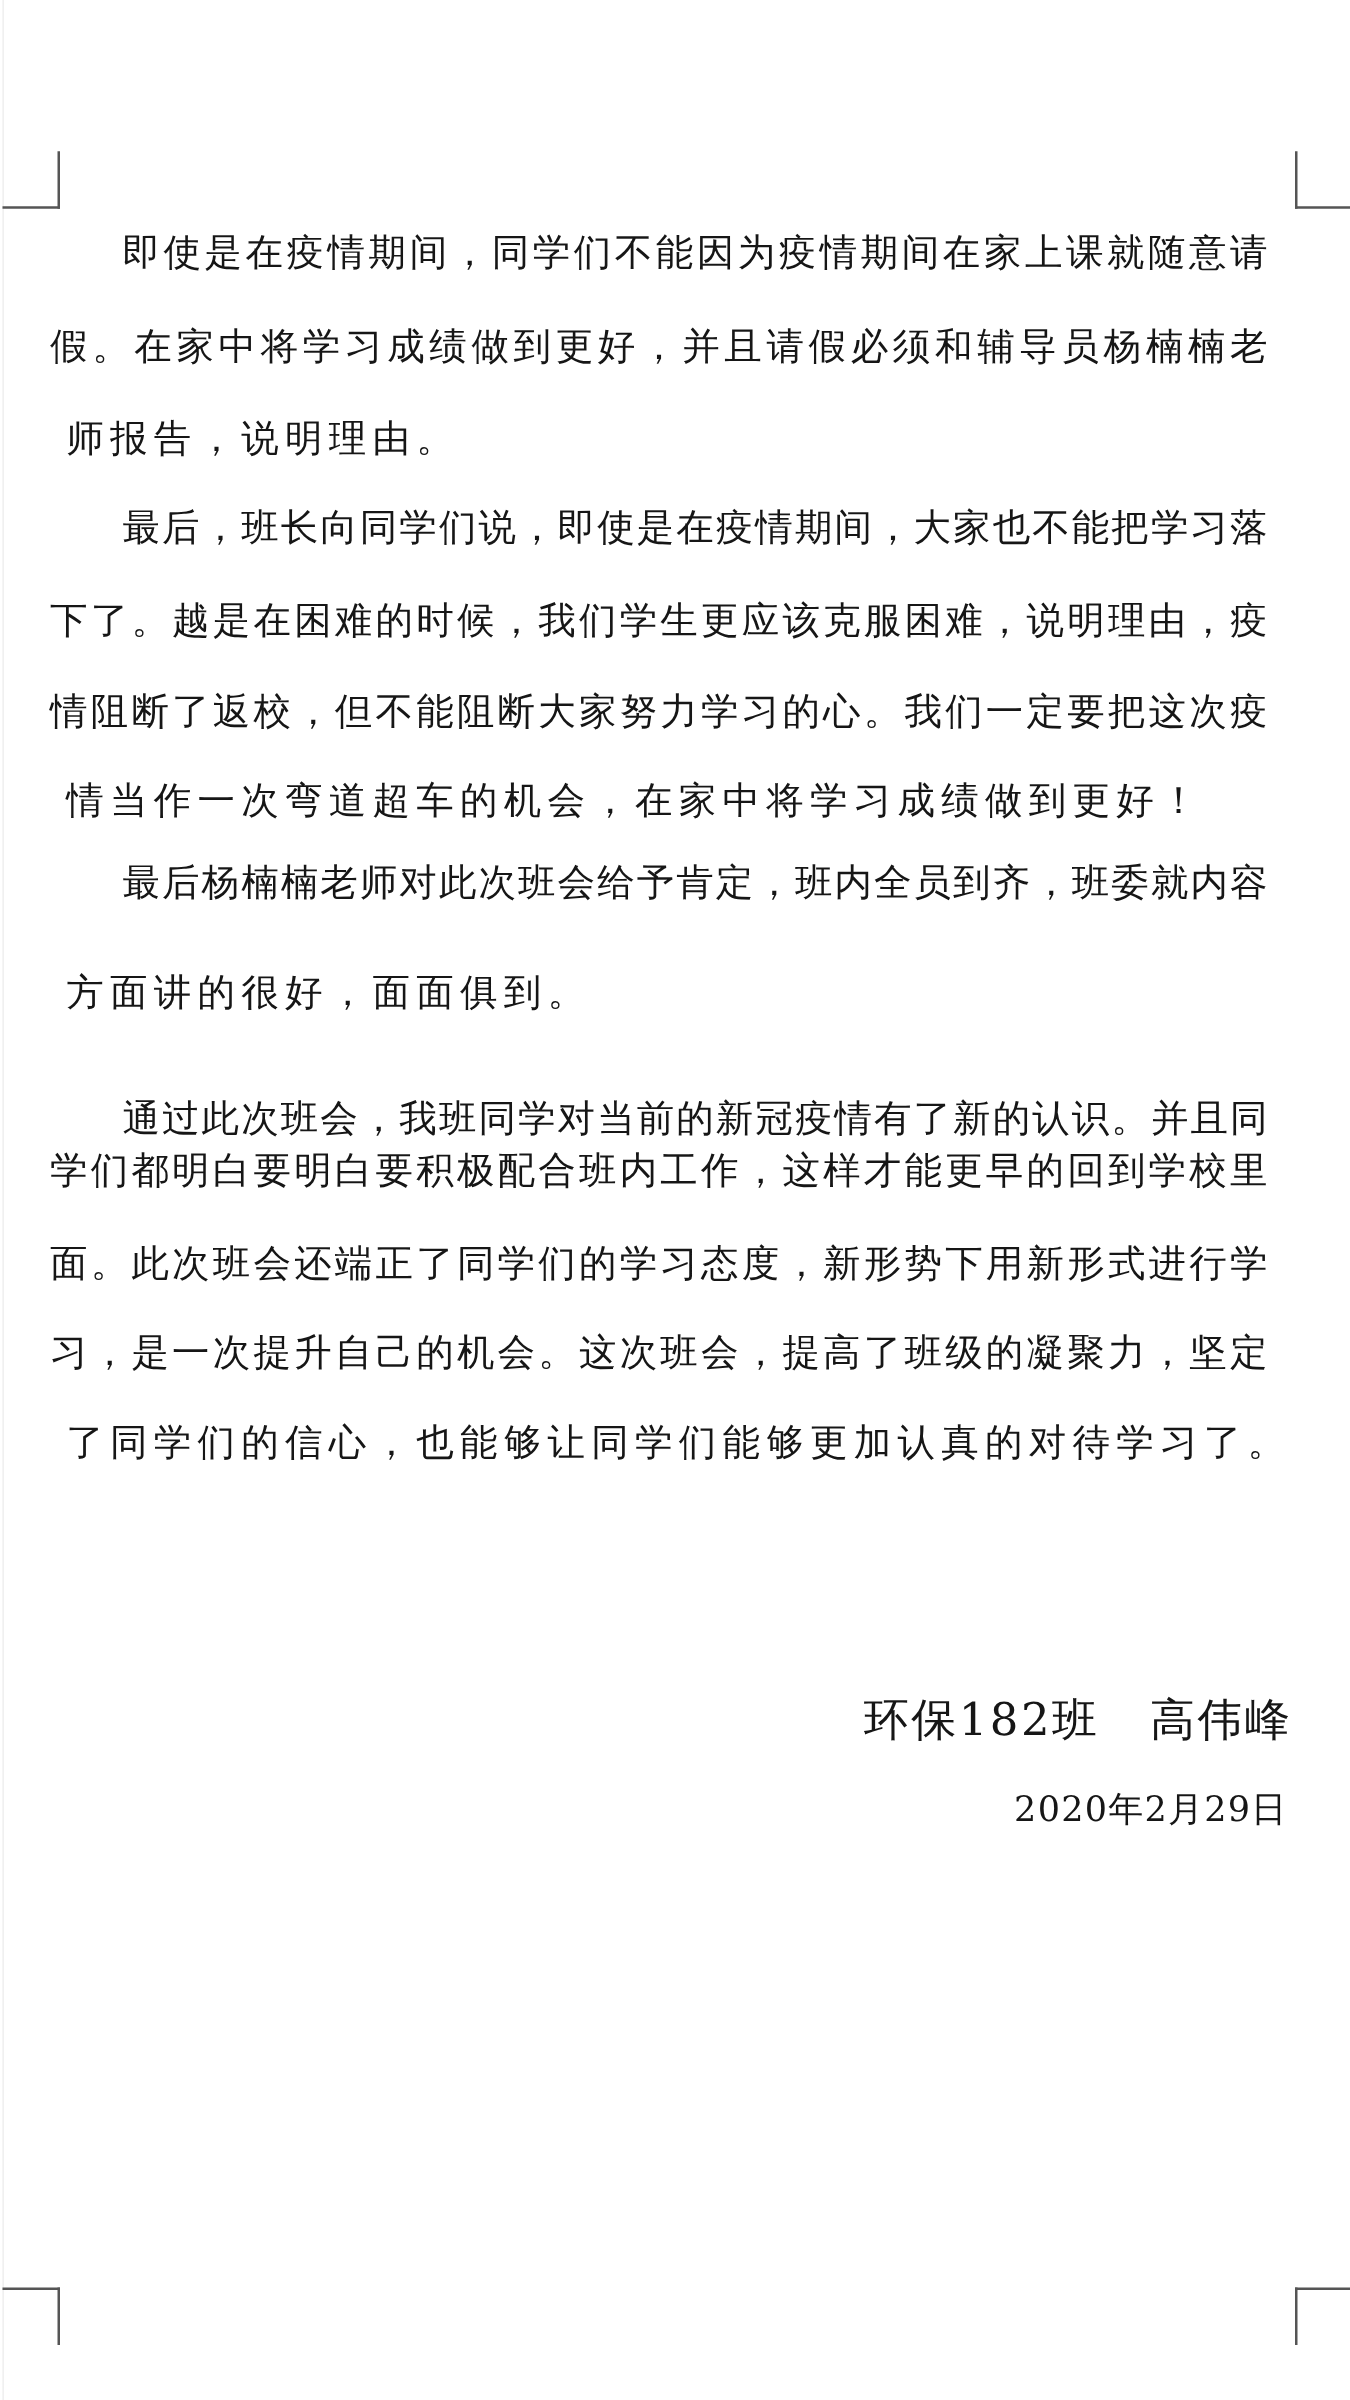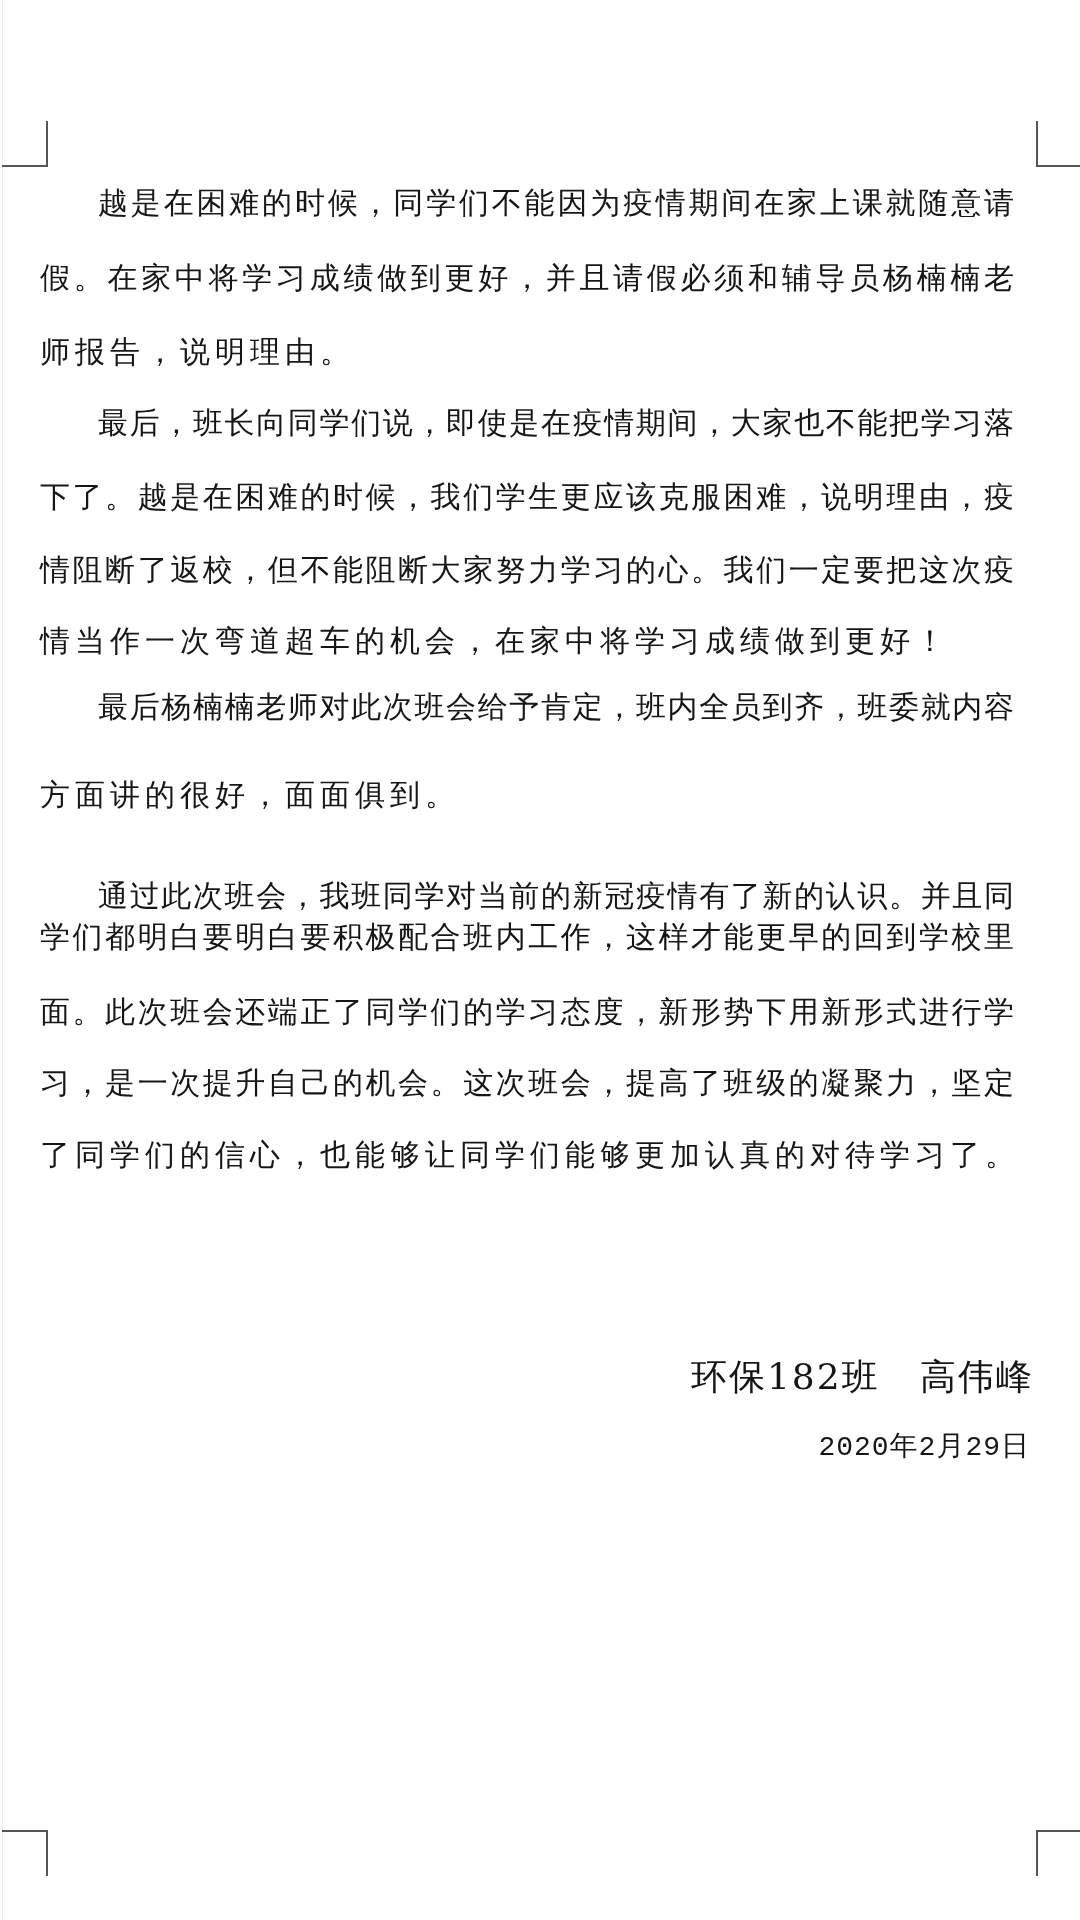--- a/index.html
+++ b/index.html
@@ -90,7 +90,7 @@
 
 <div class="body-text">
 
-  <div class="line first" style="top:183px">越是在困难的时候，同学们不能因为疫情期间在家上课就随意请</div>
+  <div class="line first" style="top:183px">即使是在疫情期间，同学们不能因为疫情期间在家上课就随意请</div>
   <div class="line" style="top:258px">假。在家中将学习成绩做到更好，并且请假必须和辅导员杨楠楠老</div>
   <div class="line last" style="top:332px">师报告，说明理由。</div>
 

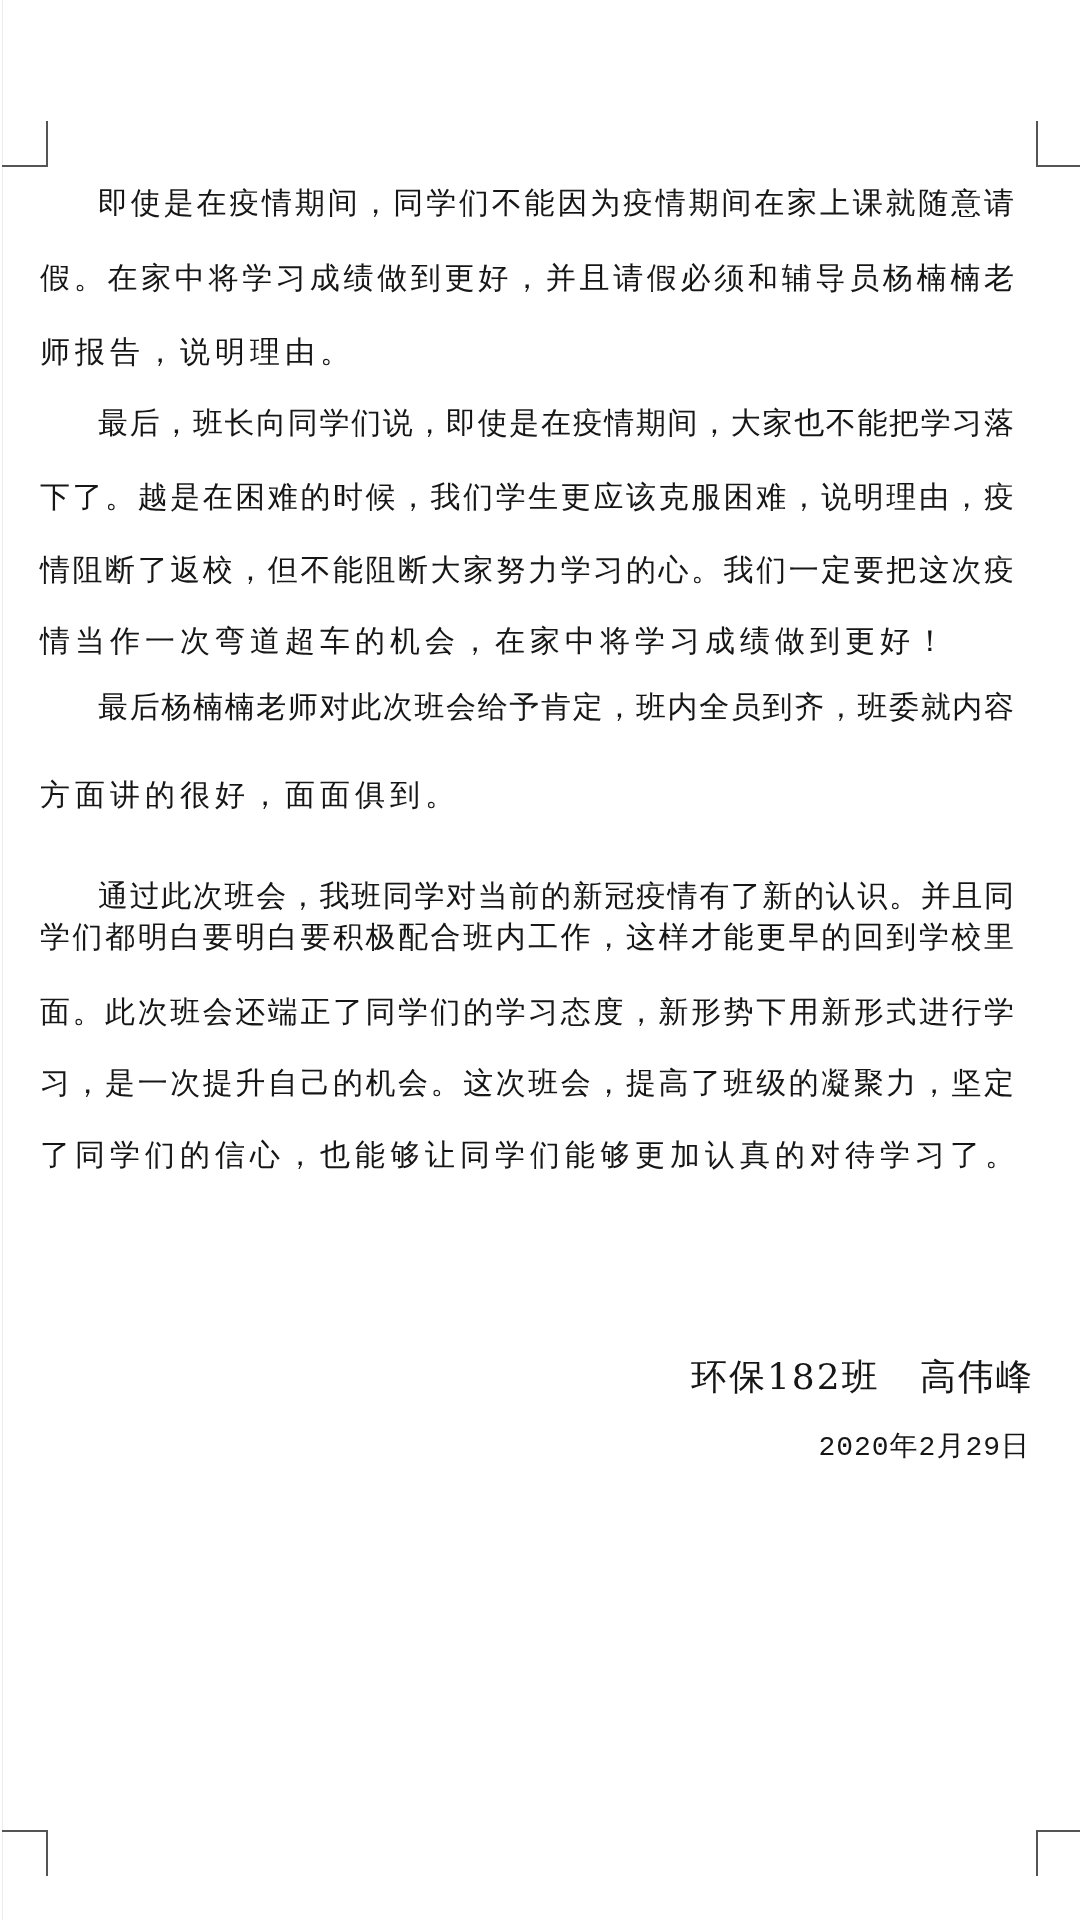--- a/index.html
+++ b/index.html
@@ -55,7 +55,7 @@
     letter-spacing: 1px;
   }
   .line.first { left: 58px; width: 917px; }
-  .line.last { text-align-last: left; letter-spacing: 5px; }
+  .line.last { text-align-last: left; letter-spacing: 5px; margin-left: 13px; }
 
   .signature {
     position: absolute;

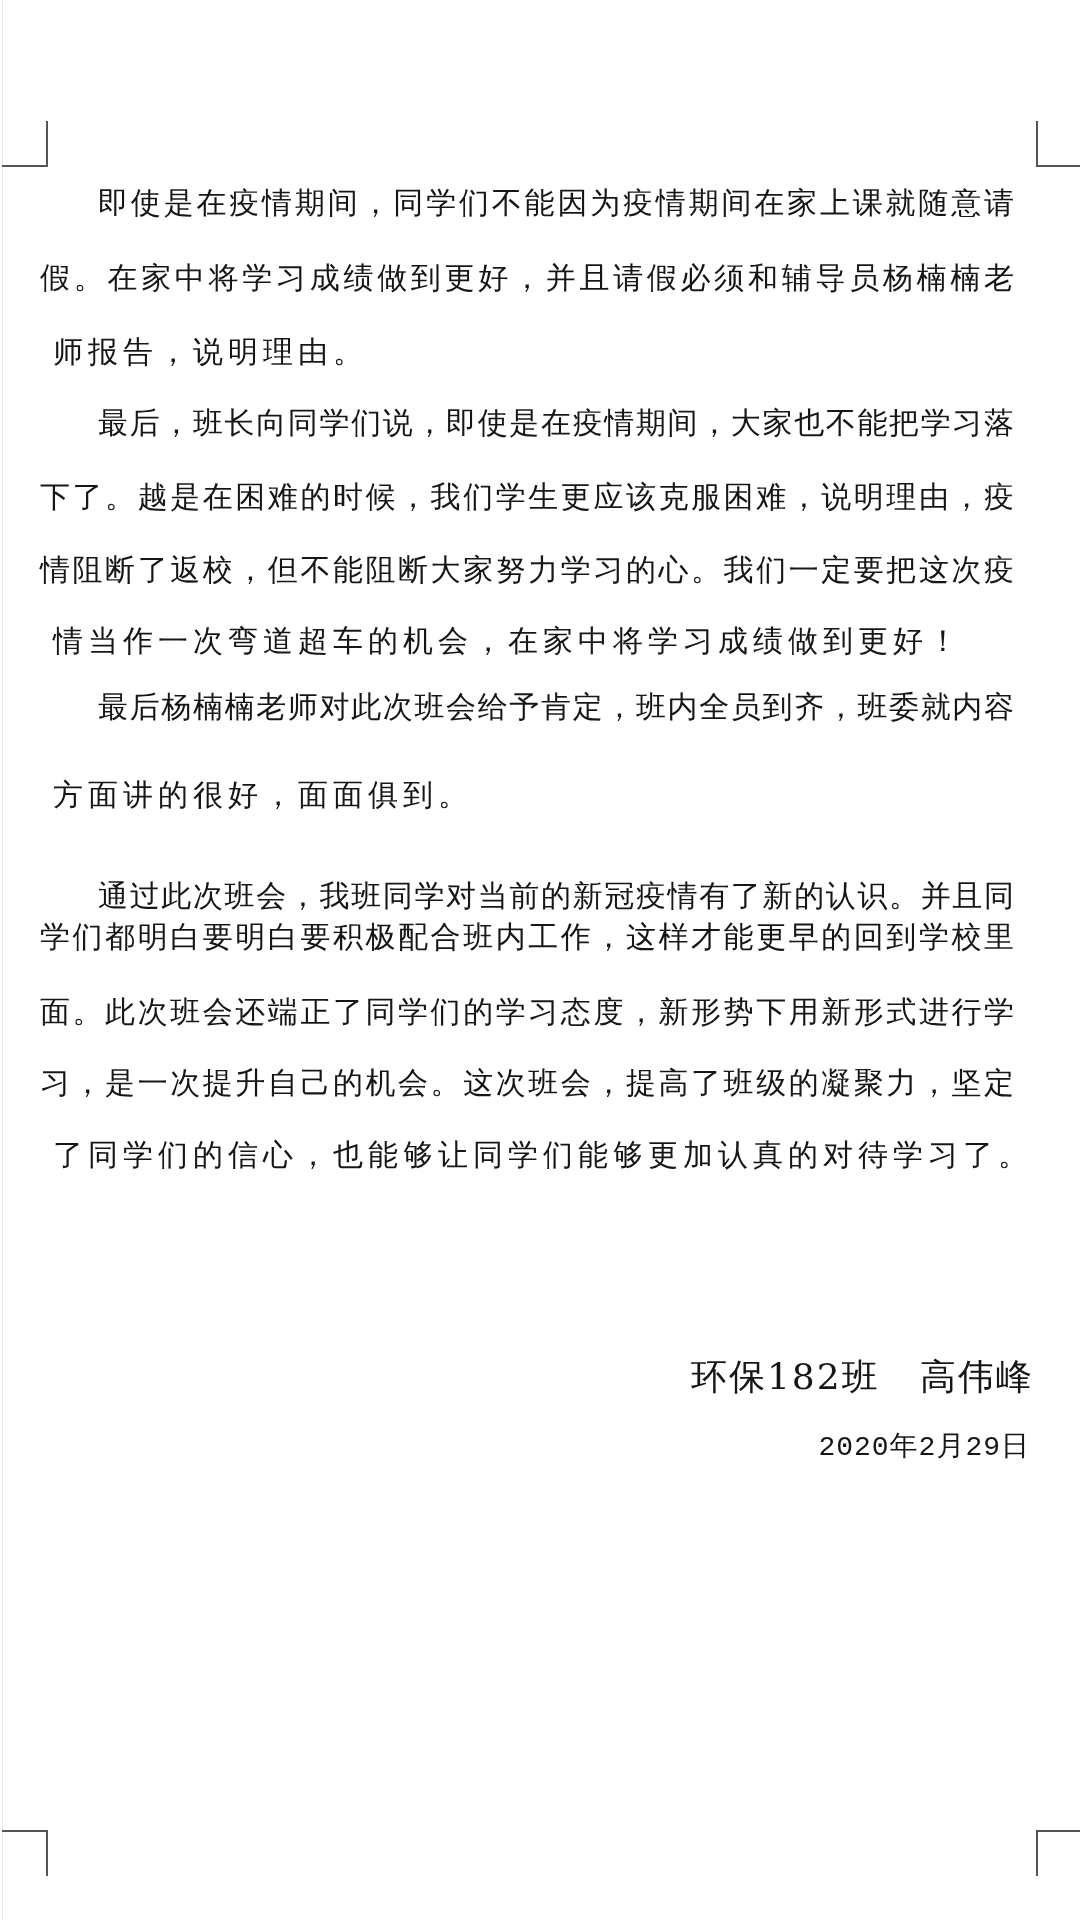--- a/index.html
+++ b/index.html
@@ -76,7 +76,6 @@
     font-size: 28px;
     white-space: pre;
     letter-spacing: 1px;
-    font-family: Liberation Mono, monospace;
   }
 </style>
 </head>

